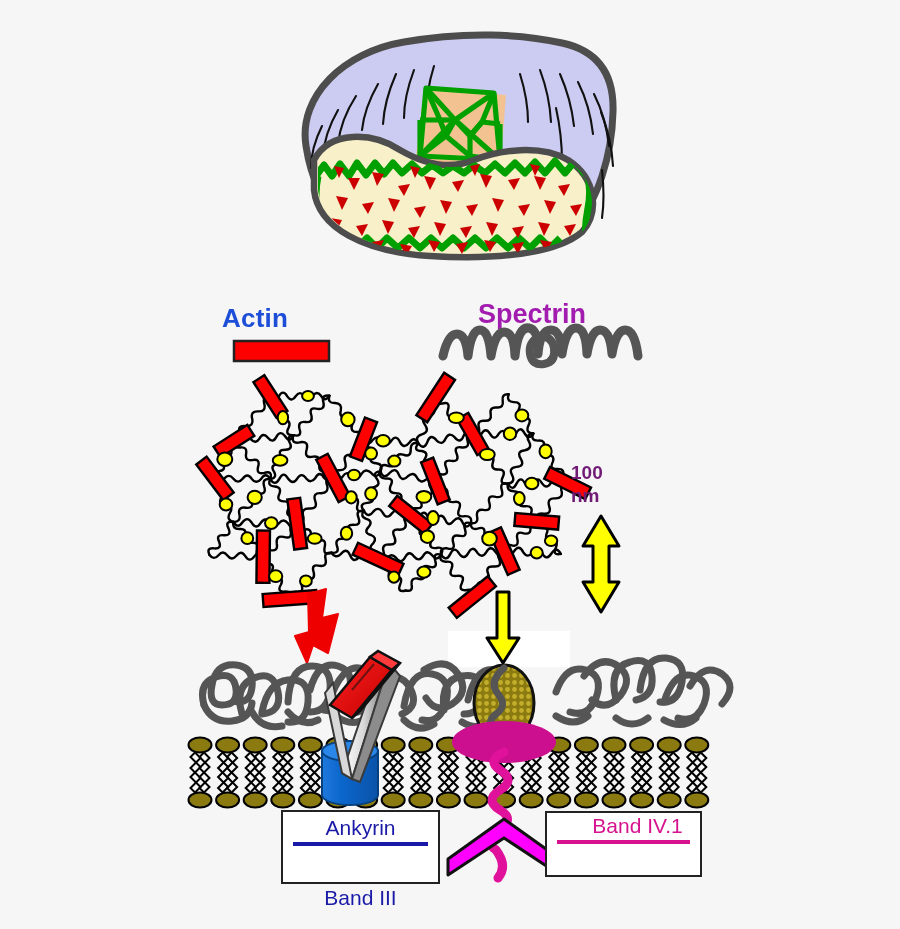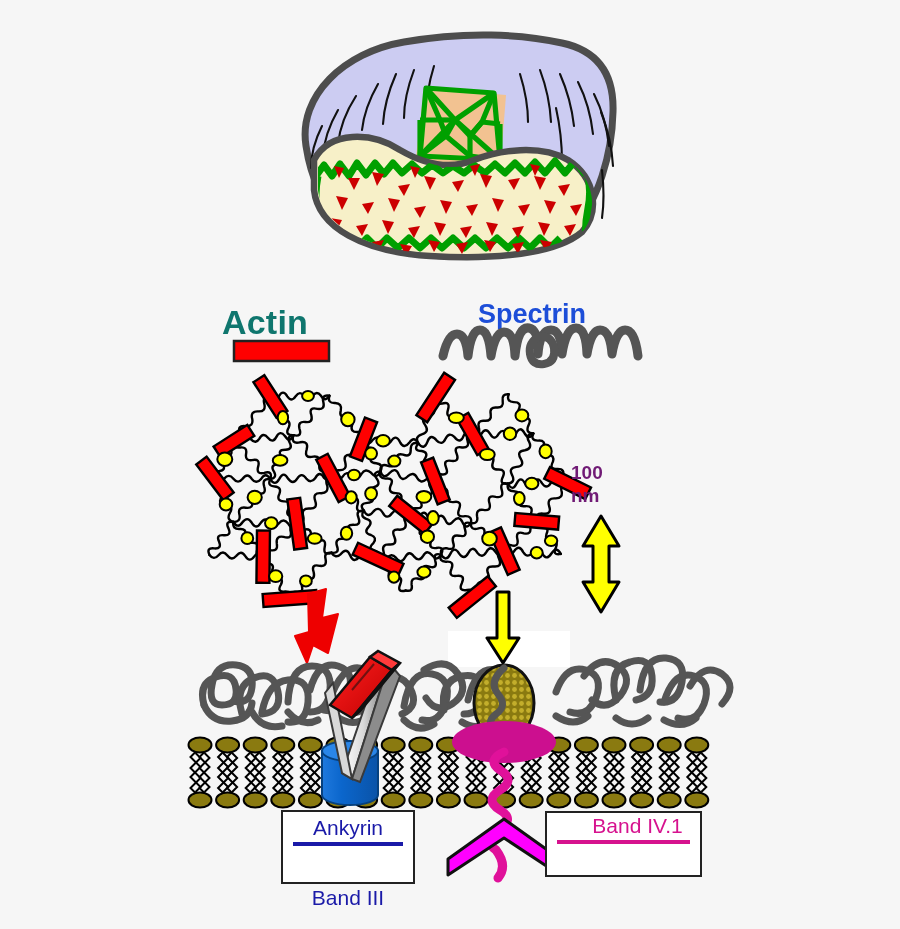--- a/index.html
+++ b/index.html
@@ -14,7 +14,7 @@
   svg.layer{position:absolute;left:0;top:0;width:900px;height:929px;overflow:visible;}
 
   .lbl{position:absolute;font-weight:bold;white-space:nowrap;}
-  #actin-label{left:222px;top:303px;font-size:34px;color:#0f766e;letter-spacing:.2px;}
+  #actin-label{left:222px;top:303px;font-size:26px;color:#1d4ed8;letter-spacing:.2px;}
   #spectrin-label{left:478px;top:299px;font-size:27px;color:#1d4ed8;}
   #scale-label{position:absolute;left:571px;top:461px;font-size:19px;font-weight:bold;color:#701a75;line-height:23px;width:60px;}
 

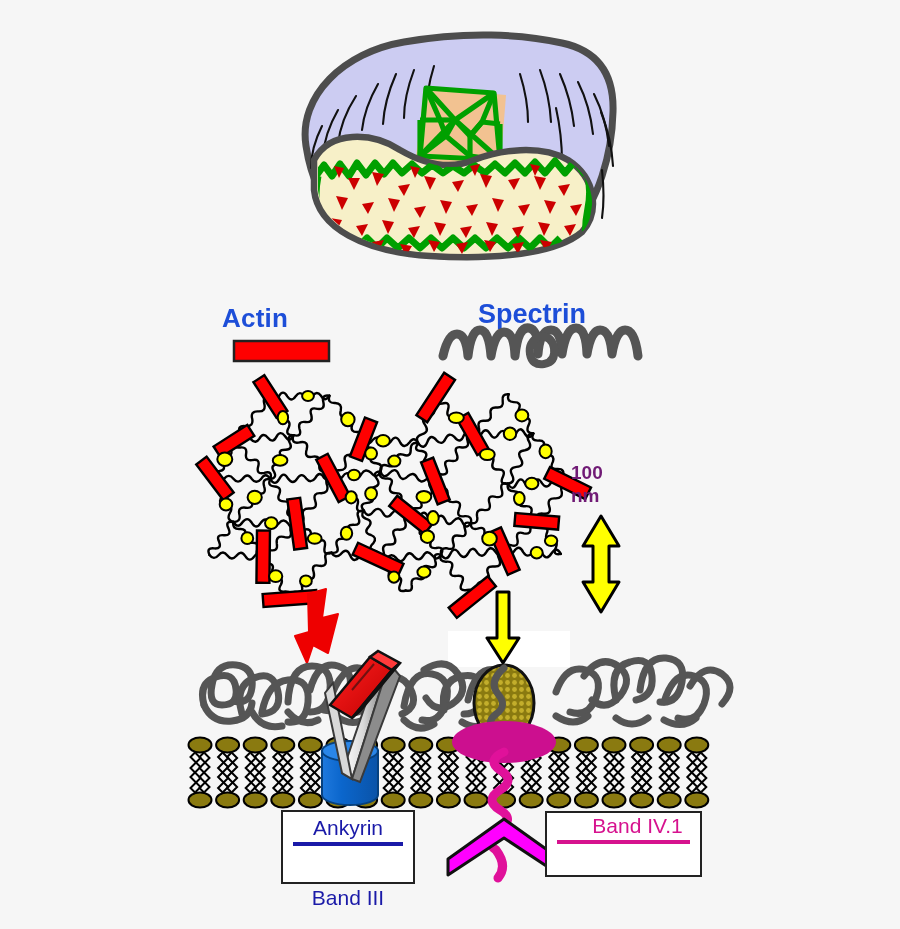--- a/index.html
+++ b/index.html
@@ -15,7 +15,7 @@
 
   .lbl{position:absolute;font-weight:bold;white-space:nowrap;}
   #actin-label{left:222px;top:303px;font-size:26px;color:#1d4ed8;letter-spacing:.2px;}
-  #spectrin-label{left:478px;top:299px;font-size:27px;color:#1d4ed8;}
+  #spectrin-label{left:478px;top:299px;font-size:27px;color:#a21caf;}
   #scale-label{position:absolute;left:571px;top:461px;font-size:19px;font-weight:bold;color:#701a75;line-height:23px;width:60px;}
 
   .legendbox{position:absolute;background:#ffffff;border:2px solid #222;box-sizing:border-box;}

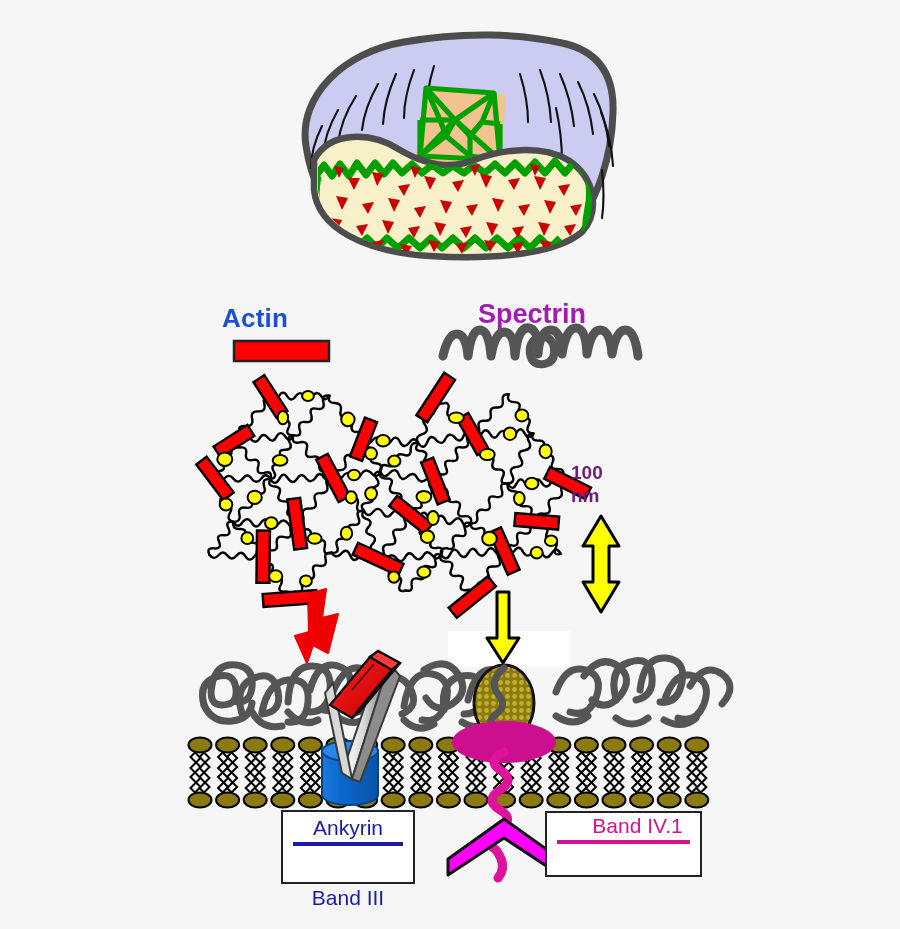--- a/index.html
+++ b/index.html
@@ -19,7 +19,7 @@
   #scale-label{position:absolute;left:571px;top:461px;font-size:19px;font-weight:bold;color:#701a75;line-height:23px;width:60px;}
 
   .legendbox{position:absolute;background:#ffffff;border:2px solid #222;box-sizing:border-box;}
-  #ankyrin-box{left:281px;top:810px;width:134px;height:74px;}
+  #ankyrin-box{left:281px;top:810px;width:159px;height:74px;}
   #band41-box{left:545px;top:811px;width:157px;height:66px;}
   .legendbox .l1,.legendbox .l2{text-align:center;font-size:21px;line-height:1.12;}
   #ankyrin-box .l1,#ankyrin-box .l2{color:#1a1aa8;margin-top:40px;}

